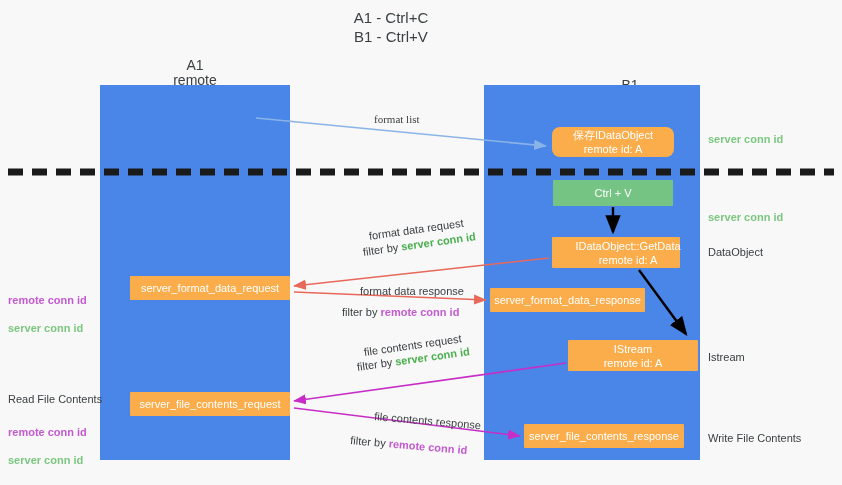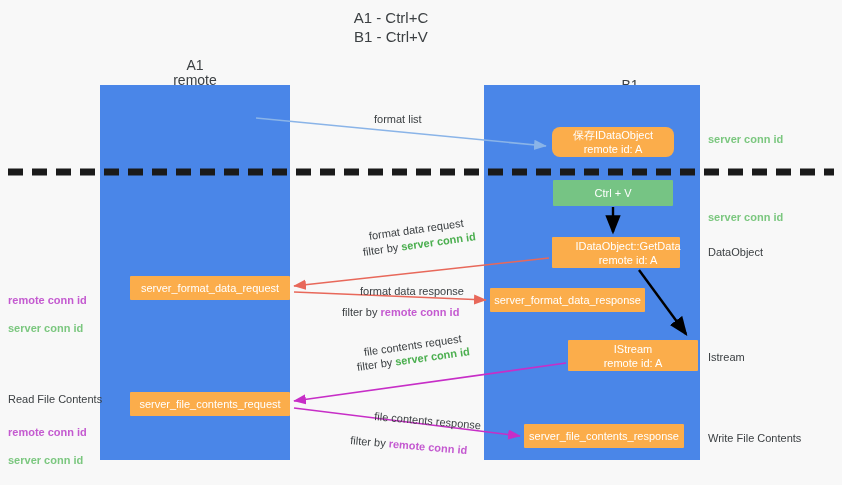--- a/index.html
+++ b/index.html
@@ -76,7 +76,7 @@
   .arrow-label .g{color:#4caf50;font-weight:bold;}
   .arrow-label .p{color:#c45ad0;font-weight:bold;}
 
-  #al-format-list{left:374px;top:112px;}
+  #al-format-list{left:374px;top:112px;font-family:Liberation Serif, serif;}
   #al-fdreq-1{left:368px;top:229px;transform:rotate(-8deg);}
   #al-fdreq-2{left:362px;top:245px;transform:rotate(-8deg);}
   #al-fdresp-1{left:360px;top:284px;}

